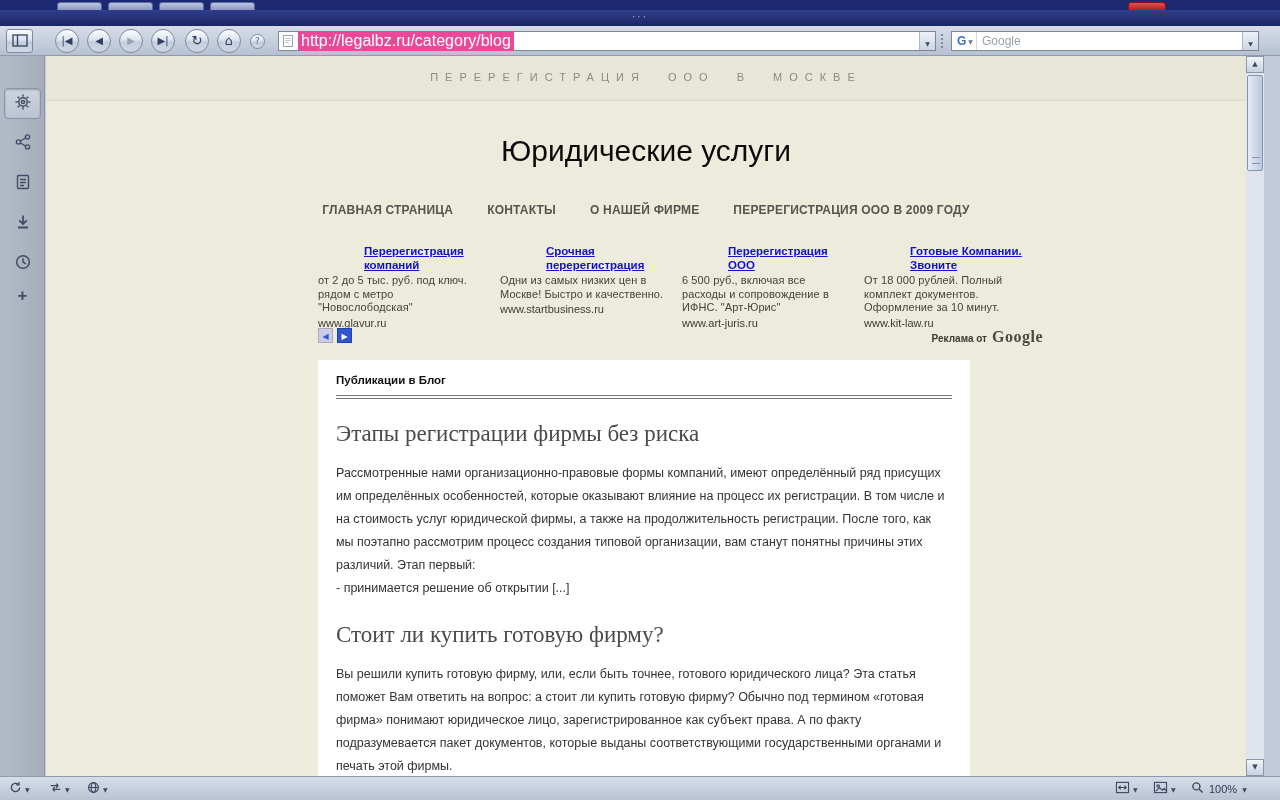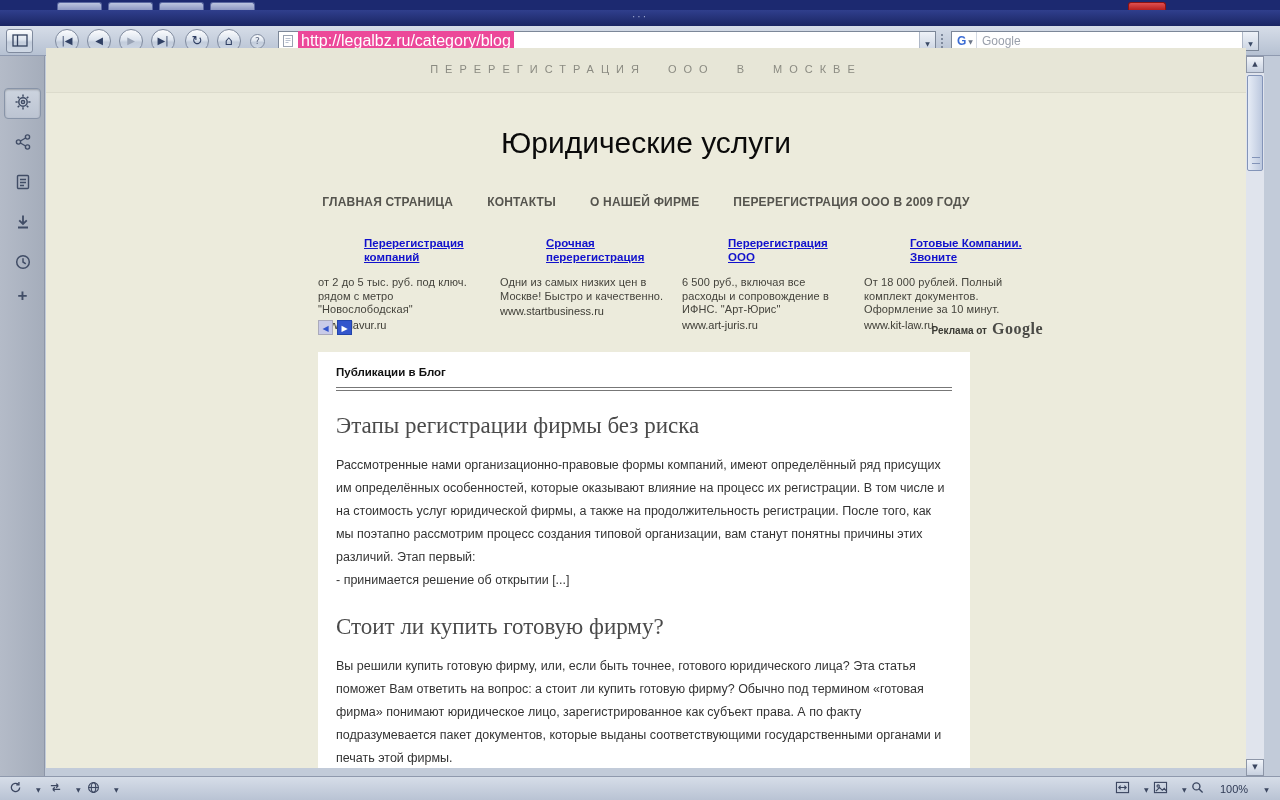--- a/index.html
+++ b/index.html
@@ -53,7 +53,7 @@
   .sbtn .plus { font-size:17px; font-weight:bold; color:#414d66; line-height:1; }
 
   
-  .viewport { position:absolute; top:48px; left:46px; width:1200px; height:720px;
+  .viewport { position:absolute; top:56px; left:46px; width:1200px; height:720px;
               background:#ecebdc; overflow:hidden; }
   .banner-strip { position:absolute; top:0; left:0; width:100%; height:45px; background:#e7e6d7;
                   border-bottom:1px solid #dcdbcc; text-align:center; }

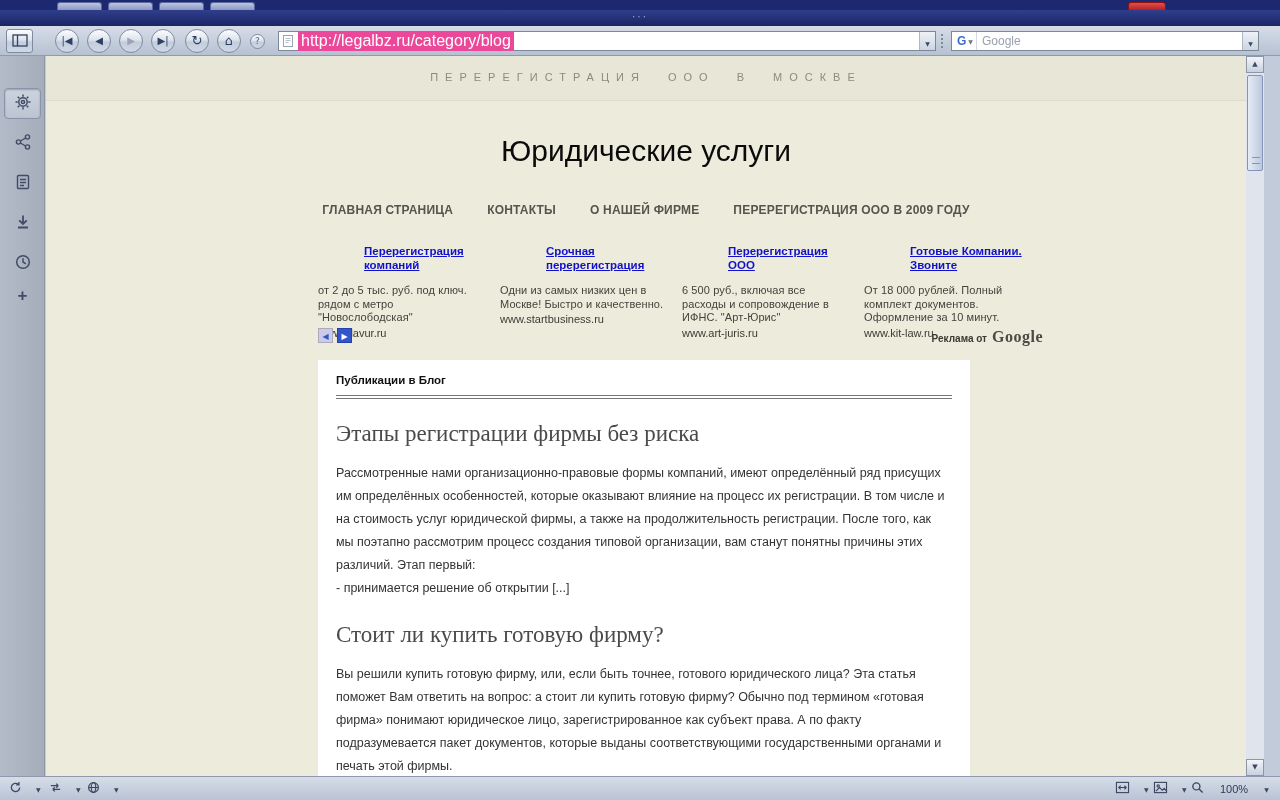--- a/index.html
+++ b/index.html
@@ -68,7 +68,7 @@
   .ad { width:164px; }
   .ad-title { font-size:11.5px; font-weight:bold; color:#1111cc; text-decoration:underline;
               line-height:14px; cursor:pointer; display:block;padding-left:46px; }
-  .ad-text { margin-top:12px; font-size:11px; color:#44433c; line-height:13.5px; letter-spacing:.1px; }
+  .ad-text { margin-top:2px; font-size:11px; color:#44433c; line-height:13.5px; letter-spacing:.1px; }
   .ad-url { margin-top:2px; font-size:11px; color:#3c3b34; line-height:13px; }
 
   .pager { position:absolute; top:272px; left:272px; display:flex; gap:4px; }

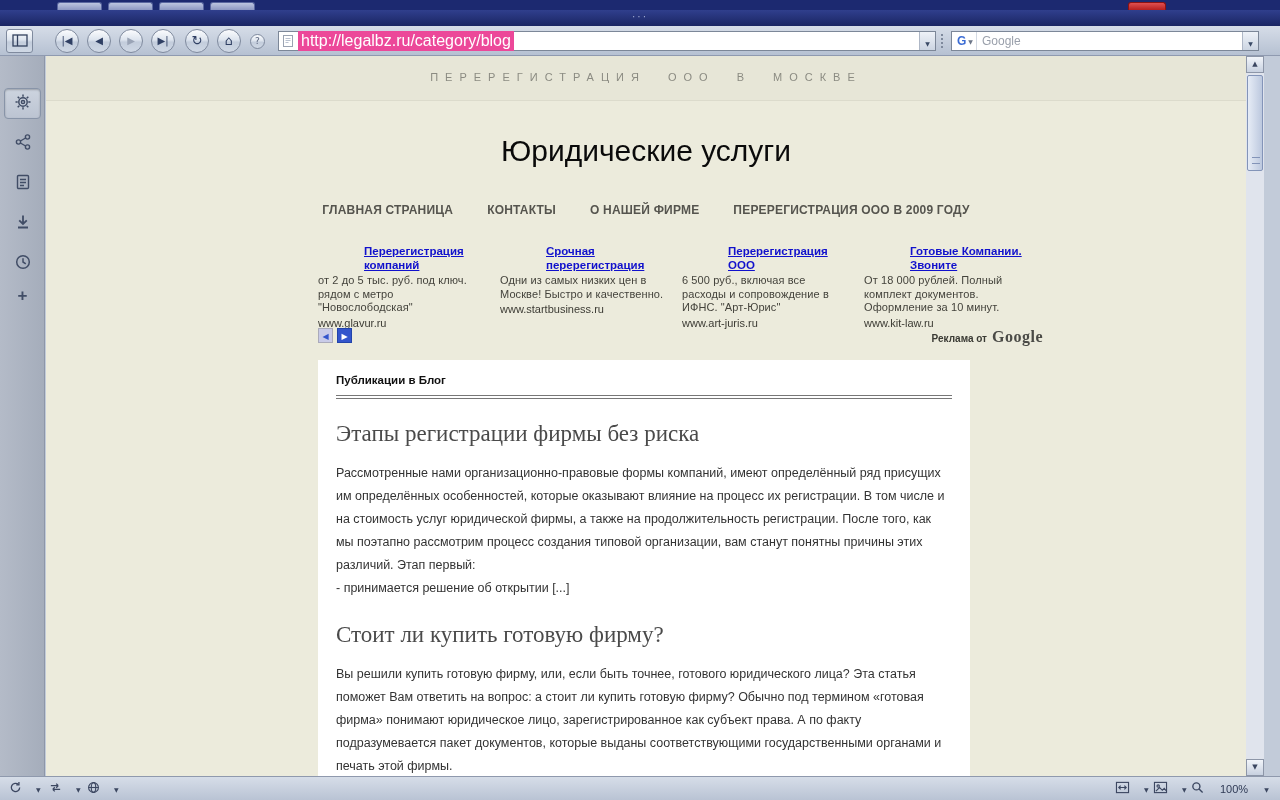--- a/index.html
+++ b/index.html
@@ -107,7 +107,7 @@
   
   .statusbar { position:absolute; top:776px; left:0; width:1280px; height:24px;
                background:linear-gradient(#d6dde8,#b9c3d4); border-top:1px solid #8f99ad; }
-  .status-btn { position:absolute; top:3px; height:18px; display:flex; align-items:center; gap:14px;
+  .status-btn { position:absolute; top:3px; height:18px; display:flex; align-items:center; gap:3px;
                 padding:0 3px; cursor:pointer; }
   .status-caret { font-size:6px; color:#3c4761; font-family:"DejaVu Sans", sans-serif; }
   .zoom-text { font-size:11px; color:#2f3a55; margin:0 2px; }

